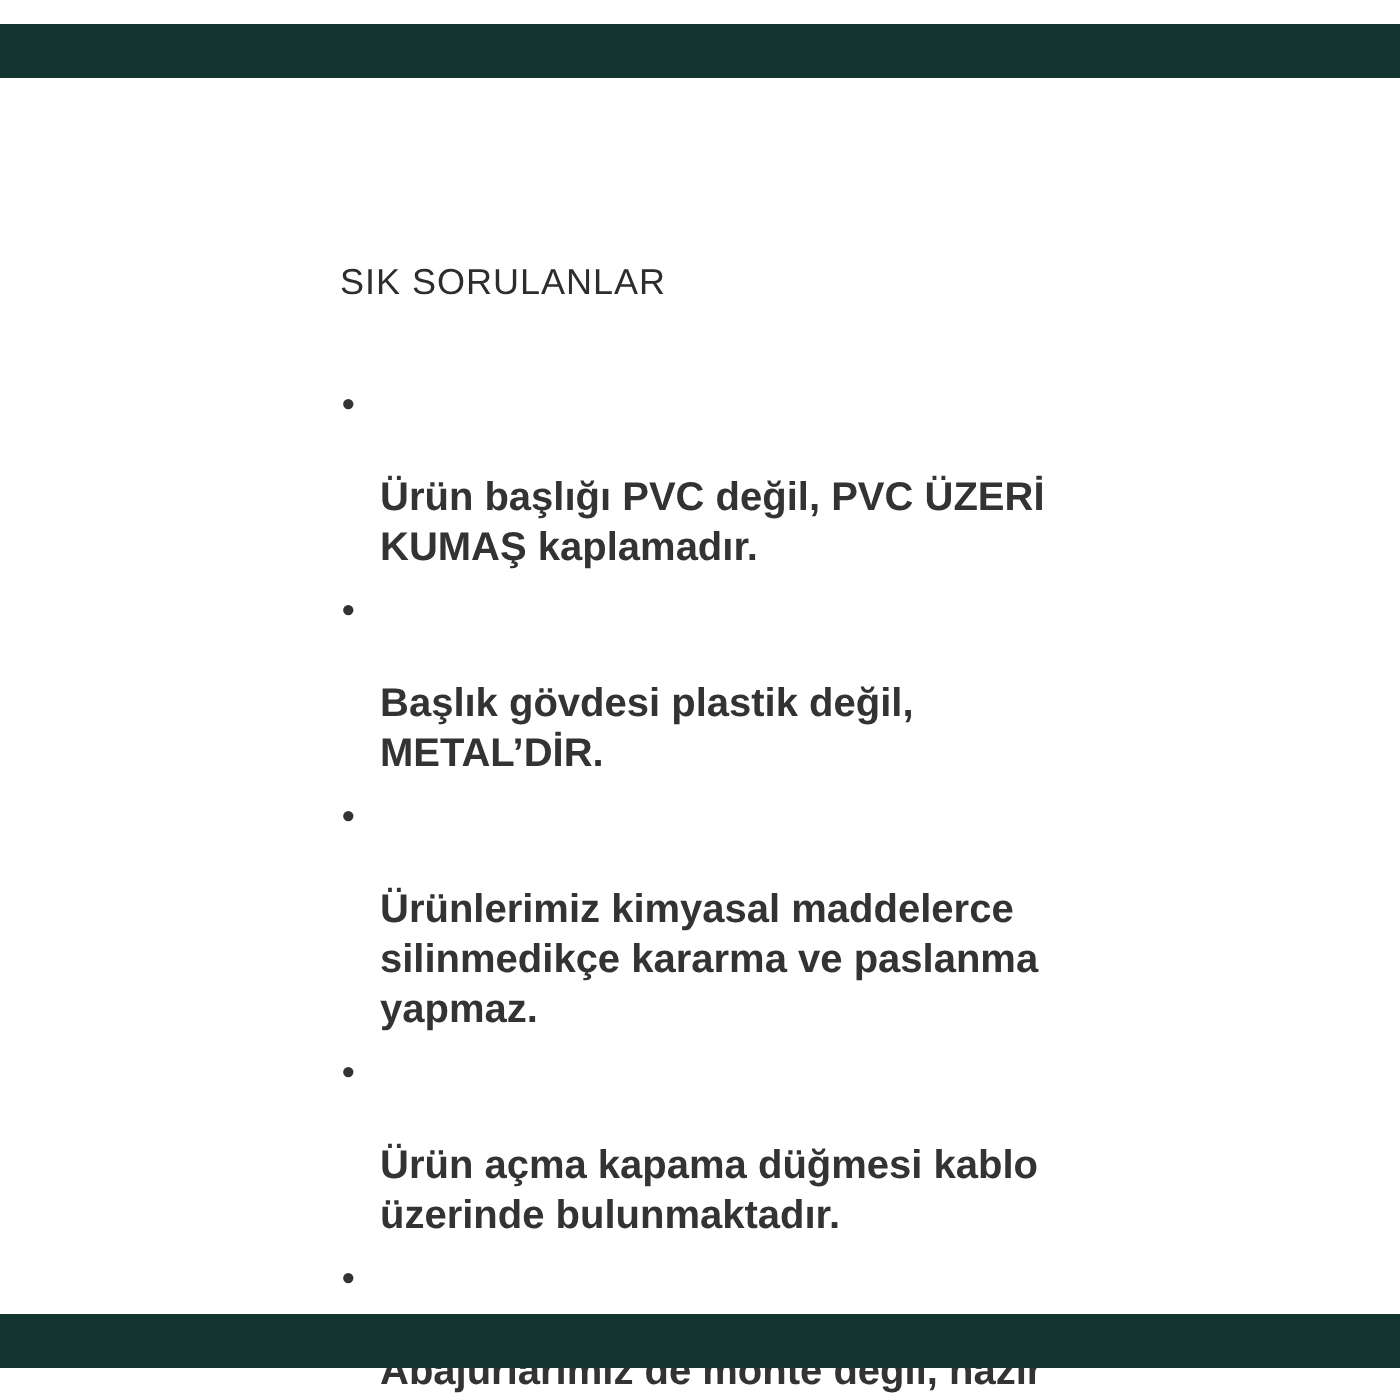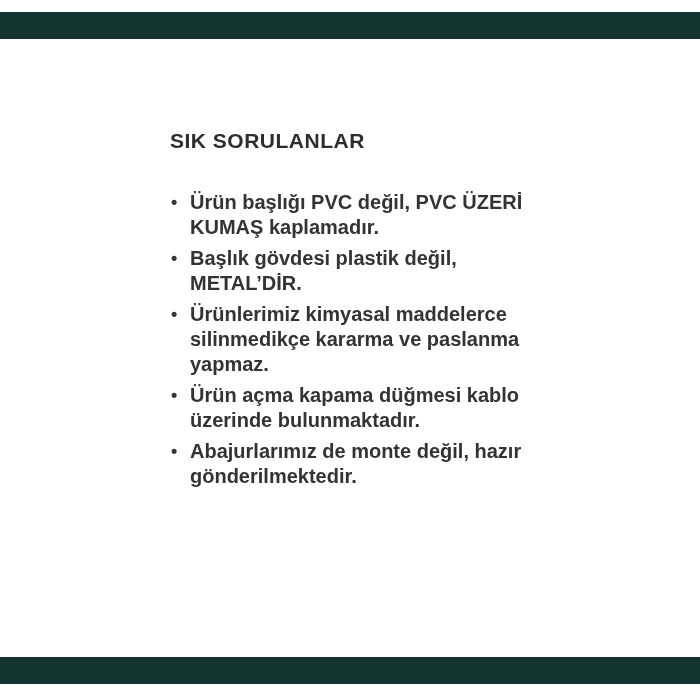--- a/index.html
+++ b/index.html
@@ -42,9 +42,9 @@
   }
   .title {
     margin: 0 0 37px 2px;
-    font-size: 21px;
+    font-size: 18px;
     line-height: 24px;
-    font-weight: 700;
+    font-weight: 400;
     letter-spacing: 0.5px;
     color: var(--title-color);
   }

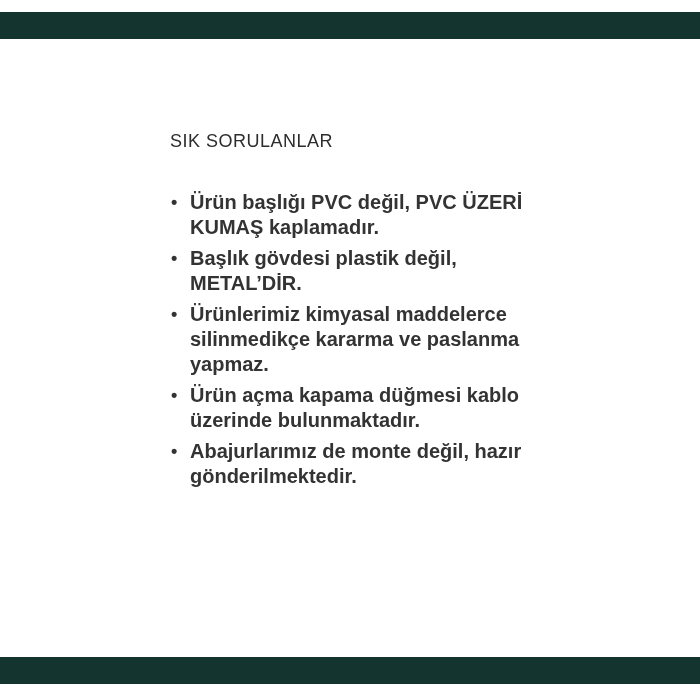--- a/index.html
+++ b/index.html
@@ -70,6 +70,7 @@
   }
   ul.faq-list .txt {
     flex: 1 1 auto;
+    margin-top: 47px;
   }
 </style>
 </head>

